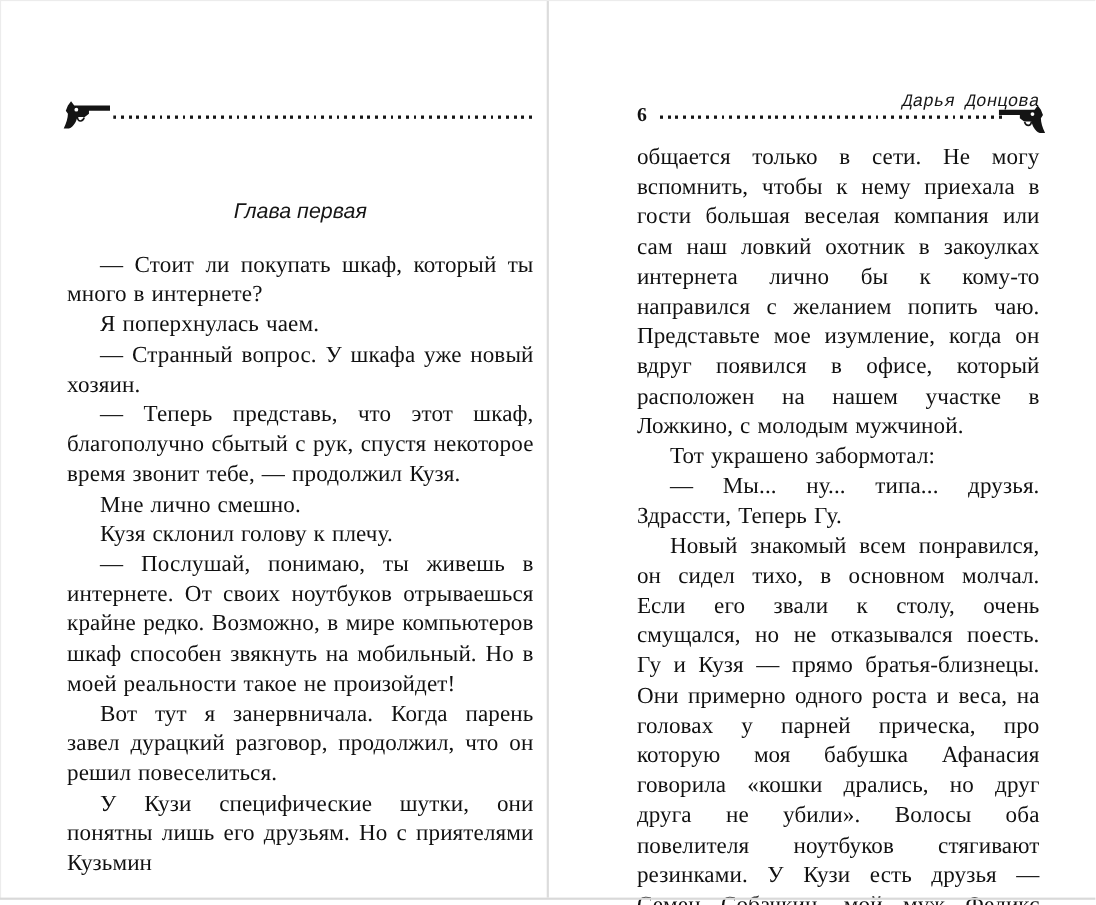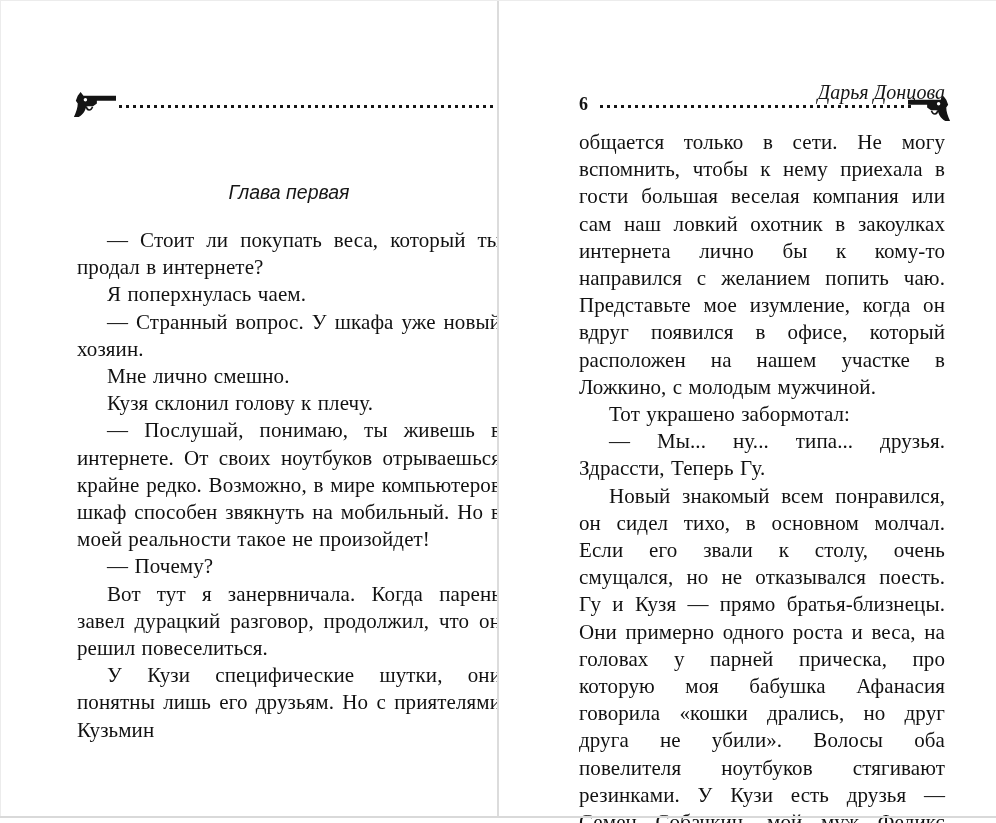--- a/index.html
+++ b/index.html
@@ -63,9 +63,9 @@
   .author {
     position: absolute;
     right: 0; top: -3px;
-    font-family: Liberation Serif, serif;
+    font-family: Liberation Mono, monospace;
     font-style: italic;
-    font-size: 20px;
+    font-size: 16px;
     line-height: 18px;
     color: #161616;
   }

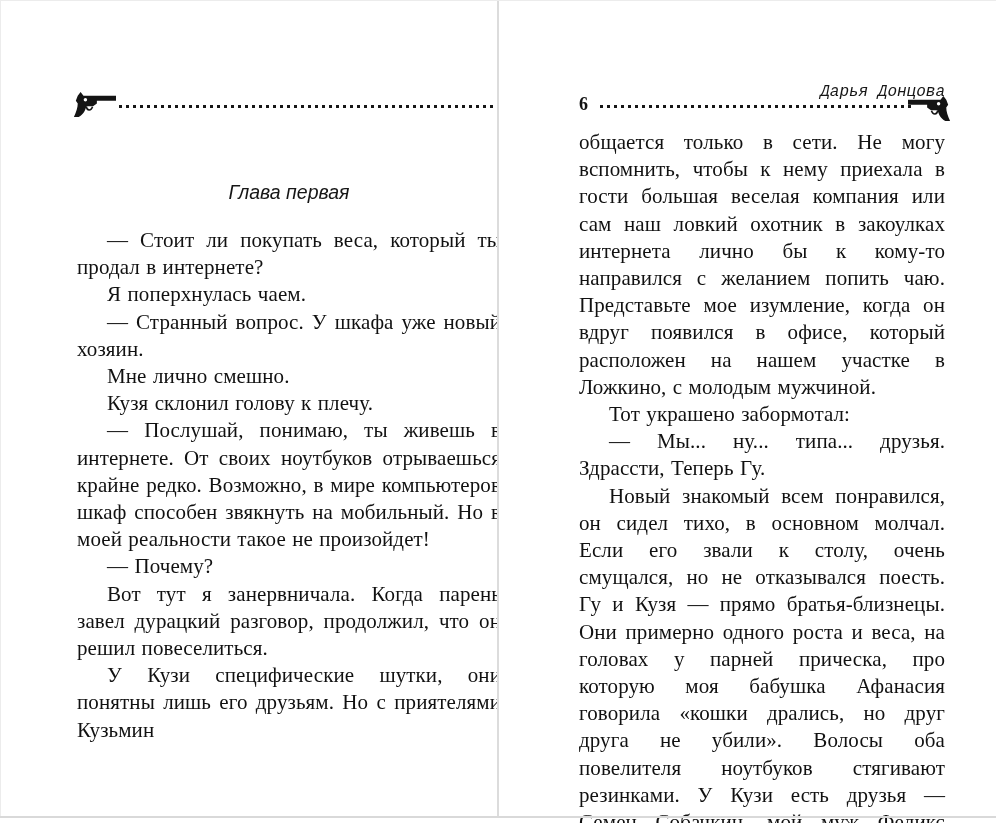--- a/index.html
+++ b/index.html
@@ -30,7 +30,7 @@
     box-sizing: border-box;
     background: #ffffff;
   }
-  .page.left  { left: 17px;    width: 554px; padding: 86px 70px 0 60px; }
+  .page.left  { left: 1px;    width: 554px; padding: 86px 70px 0 60px; }
   .page.right { left: 499px; width: 497px; padding: 86px 51px 0 80px; }
 
   .runhead {

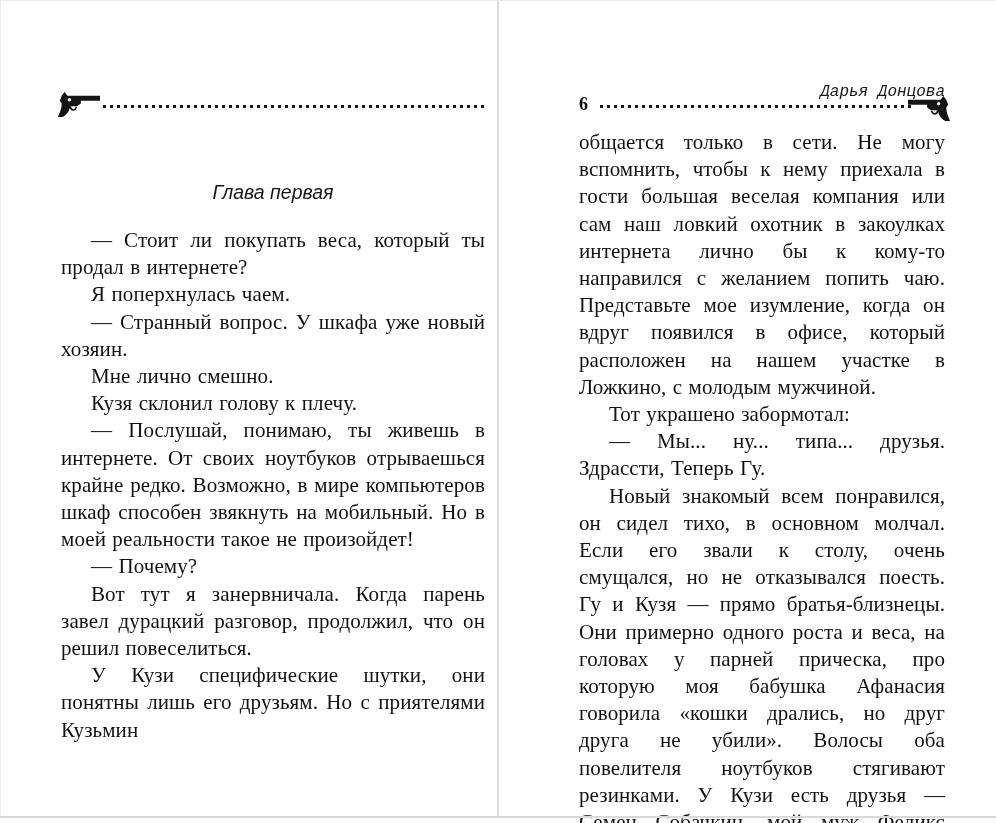--- a/index.html
+++ b/index.html
@@ -112,7 +112,7 @@
     <div class="chapter-title">Глава первая</div>
 
     <div class="body-text">
-      <p>— Стоит ли покупать веса, который ты продал в интернете?</p>
+      <p>— Стоит ли покупать шкаф, который ты много в интернете?</p>
       <p>Я поперхнулась чаем.</p>
       <p>— Странный вопрос. У шкафа уже новый хозяин.</p>
       <p>Мне лично смешно.</p>

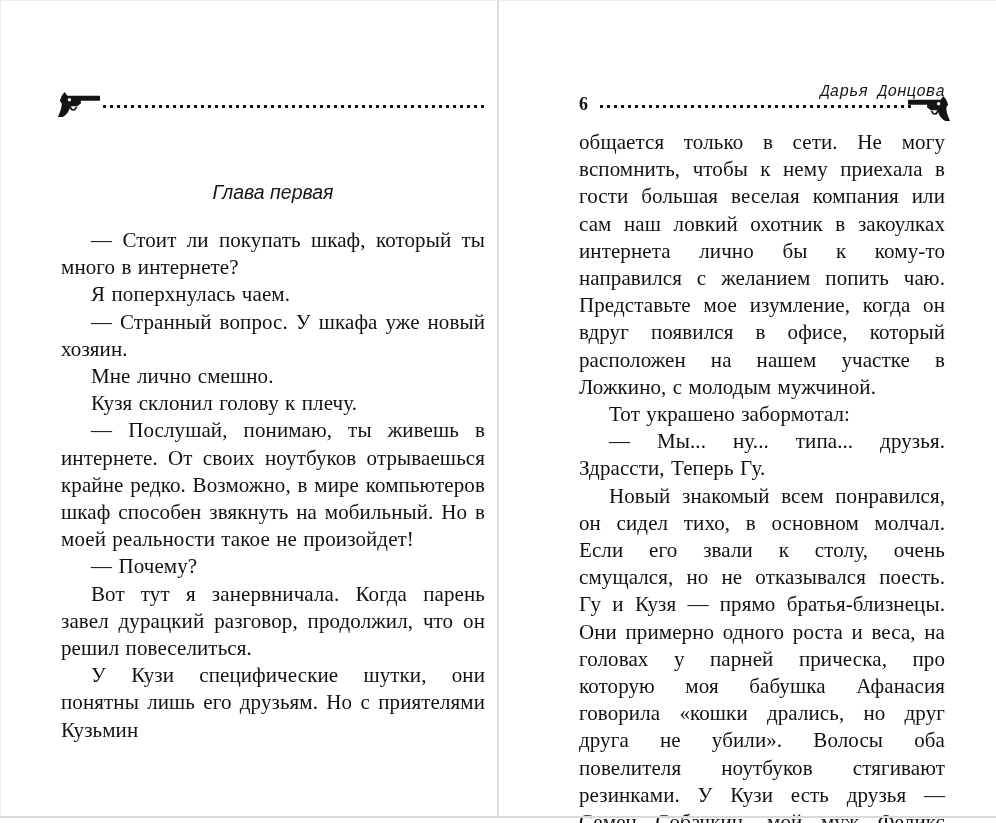--- a/index.html
+++ b/index.html
@@ -115,6 +115,7 @@
       <p>— Стоит ли покупать шкаф, который ты много в интернете?</p>
       <p>Я поперхнулась чаем.</p>
       <p>— Странный вопрос. У шкафа уже новый хозяин.</p>
+      <p>— Теперь представь, что этот шкаф, благополучно сбытый с рук, спустя некоторое время звонит тебе, — продолжил Кузя.</p>
       <p>Мне лично смешно.</p>
       <p>Кузя склонил голову к плечу.</p>
       <p>— Послушай, понимаю, ты живешь в интернете. От своих ноутбуков отрываешься крайне редко. Возможно, в мире компьютеров шкаф способен звякнуть на мобильный. Но в моей реальности такое не произойдет!</p>

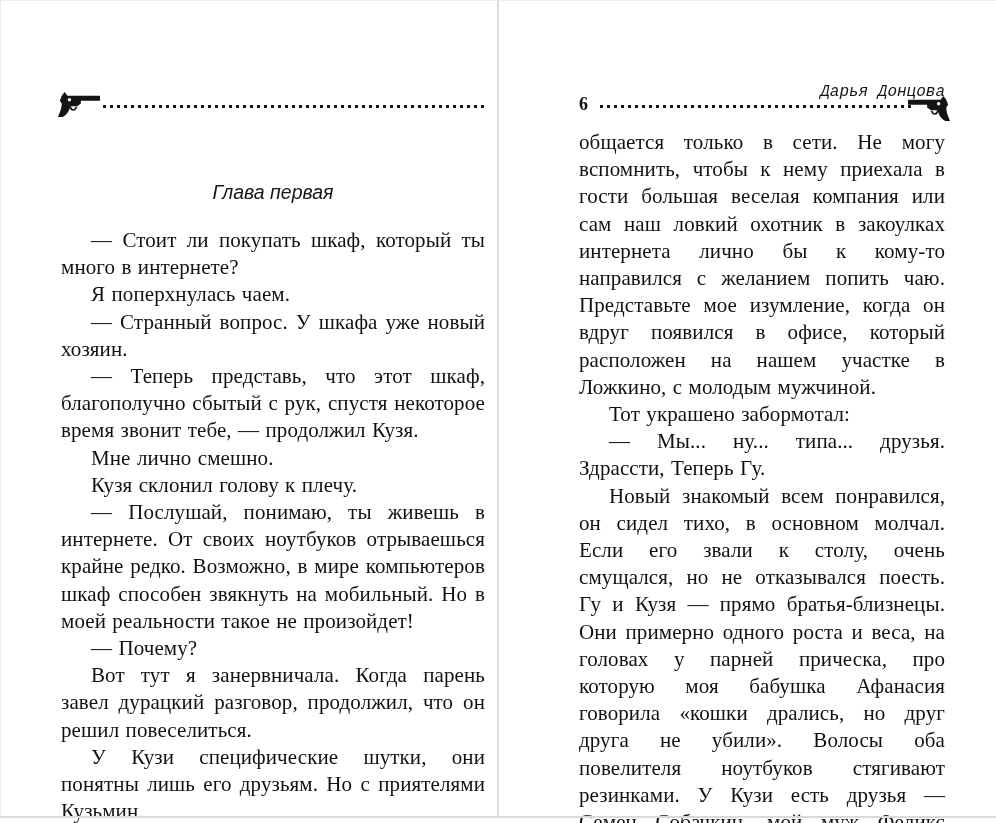--- a/index.html
+++ b/index.html
@@ -119,7 +119,6 @@
       <p>Мне лично смешно.</p>
       <p>Кузя склонил голову к плечу.</p>
       <p>— Послушай, понимаю, ты живешь в интернете. От своих ноутбуков отрываешься крайне редко. Возможно, в мире компьютеров шкаф способен звякнуть на мобильный. Но в моей реальности такое не произойдет!</p>
-      <p>— Почему?</p>
       <p>Вот тут я занервничала. Когда парень завел дурацкий разговор, продолжил, что он решил повеселиться.</p>
       <p class="continues">У Кузи специфические шутки, они понятны лишь его друзьям. Но с приятелями Кузьмин</p>
     </div>

